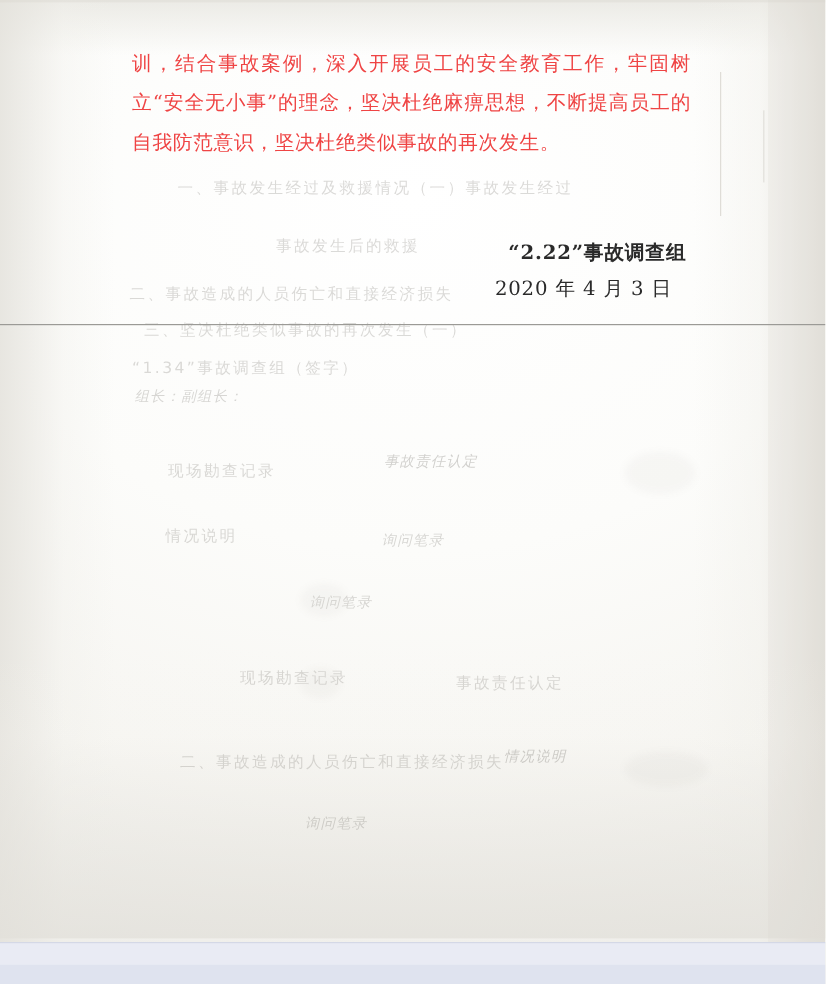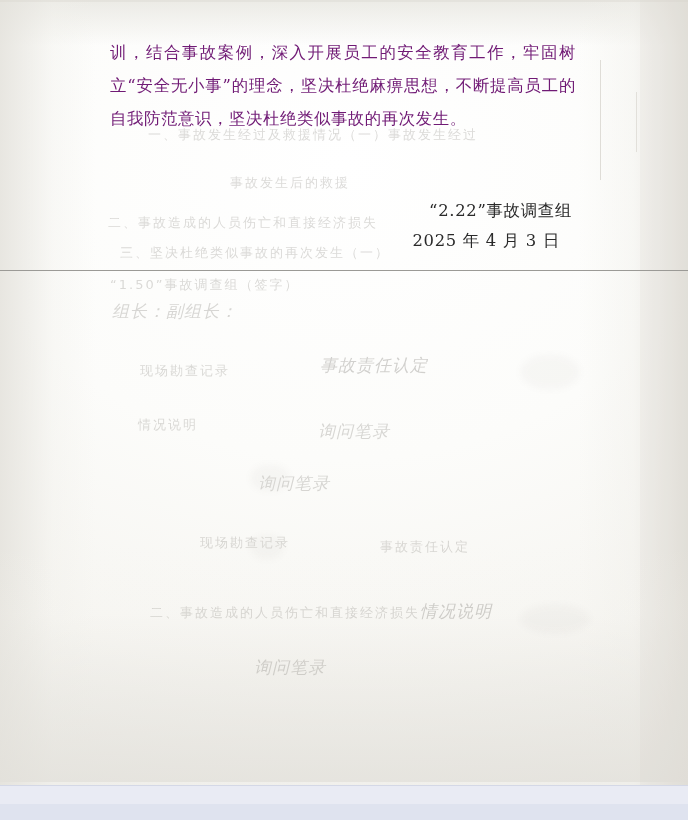--- a/index.html
+++ b/index.html
@@ -76,7 +76,7 @@
     left: 110px;
     top: 36px;
     width: 466px;
-    color: #701a75;
+    color: #ef4444;
     font-size: 16.4px;
     line-height: 33px;
     letter-spacing: 0.6px;

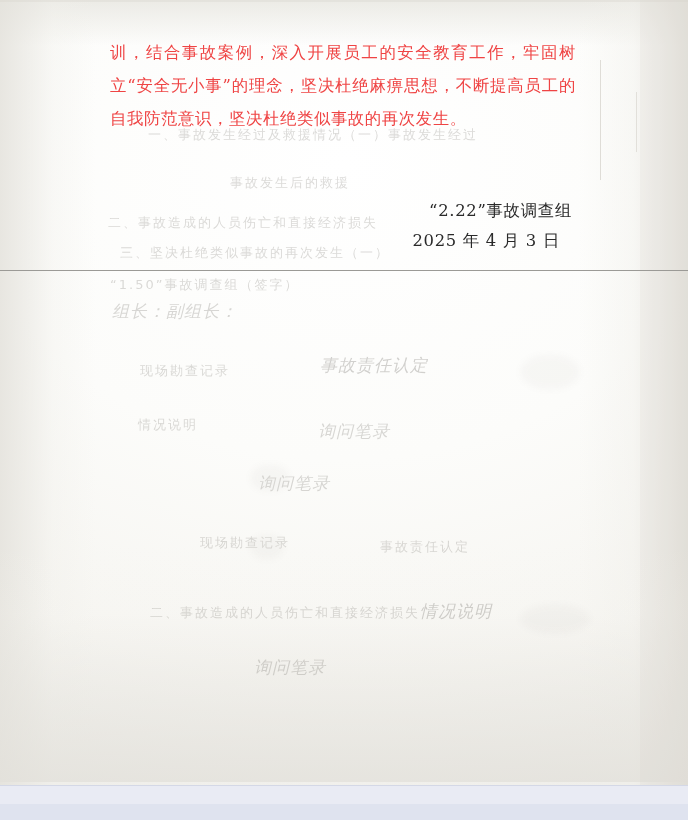--- a/index.html
+++ b/index.html
@@ -119,7 +119,7 @@
   .bleed-layer {
     position: absolute;
     left: 0;
-    top: 104px;
+    top: 126px;
     width: 631px;
     height: 600px;
     opacity: 0.30;

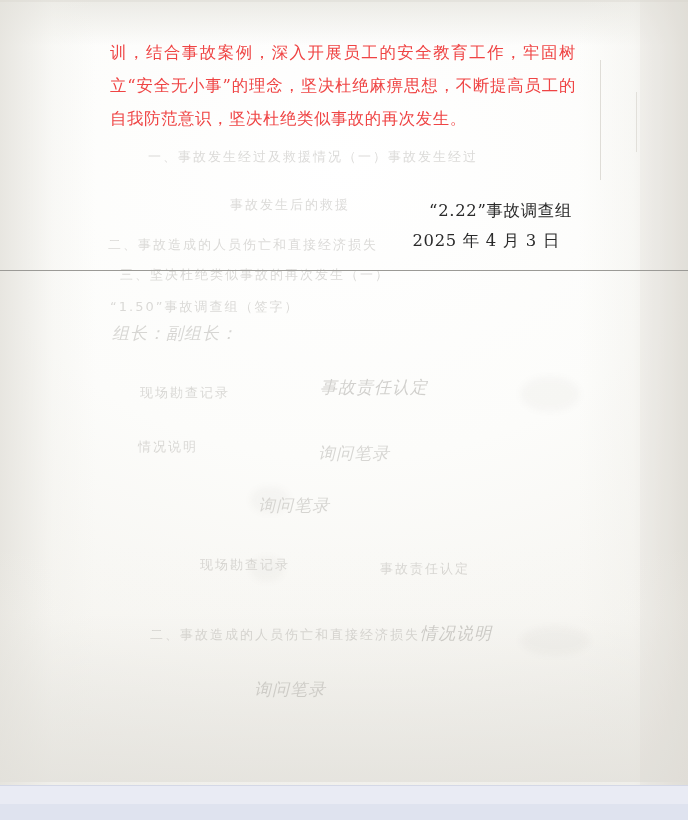--- a/index.html
+++ b/index.html
@@ -102,7 +102,7 @@
     font-family: "DejaVu Serif", serif;
   }
   .signature-block div { margin: 0; }
-  .sig-line-1 { padding-right: 4px; }
+  .sig-line-1 { padding-right: 4px; font-weight: bold; }
   .sig-line-2 { padding-right: 16px; }
 
   

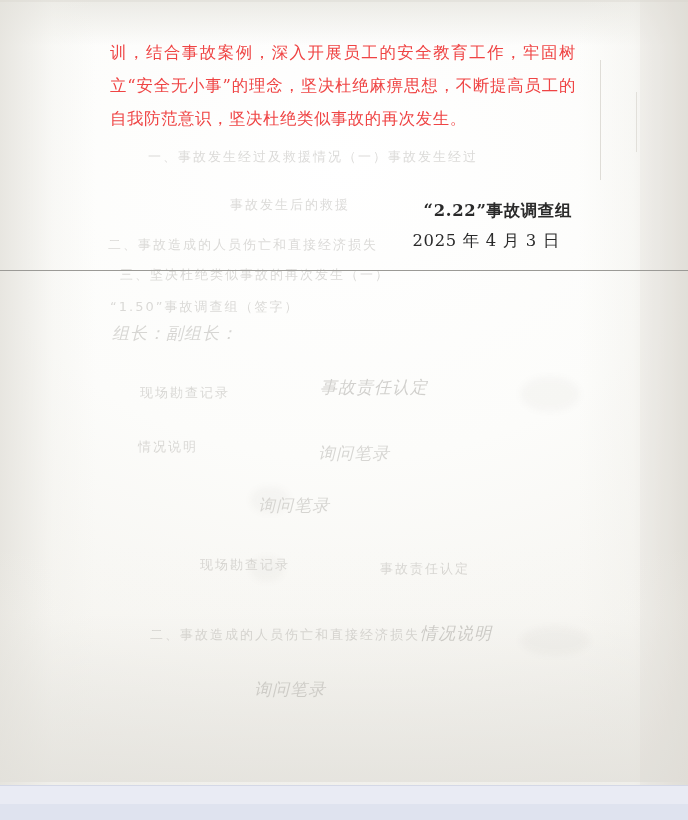--- a/index.html
+++ b/index.html
@@ -216,7 +216,7 @@
 
   <div class="signature-block">
     <div class="sig-line-1">“2.22”事故调查组</div>
-    <div class="sig-line-2">2025 年 4 月 3 日</div>
+    <div class="sig-line-2">2020 年 4 月 3 日</div>
   </div>
 
   <div class="page-separator"></div>

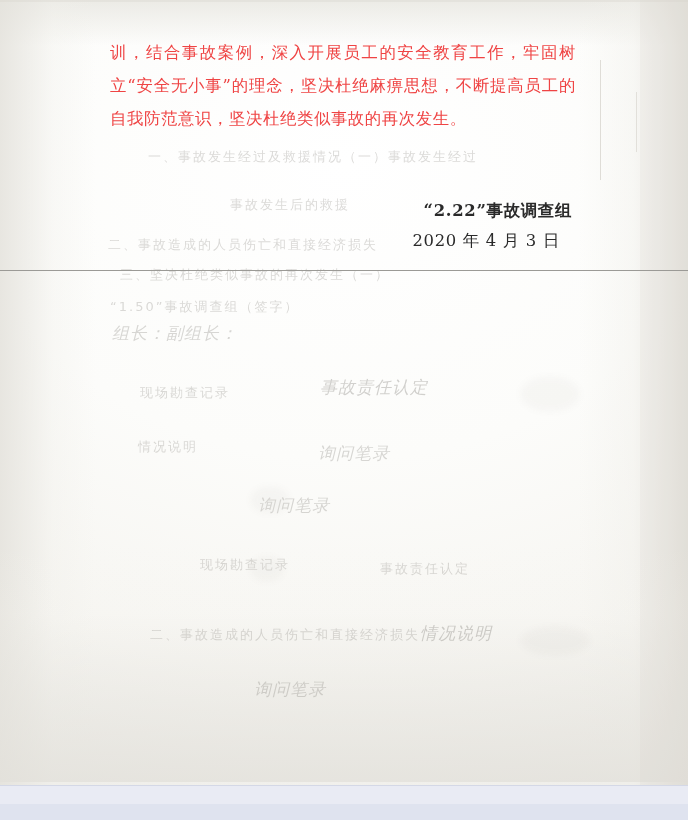--- a/index.html
+++ b/index.html
@@ -191,7 +191,7 @@
     <span class="bleed" style="left:230px; top:70px;text-align:center;">事故发生后的救援</span>
     <span class="bleed" style="left:108px; top:110px;">二、事故造成的人员伤亡和直接经济损失</span>
     <span class="bleed" style="left:120px; top:140px;">三、坚决杜绝类似事故的再次发生（一）</span>
-    <span class="bleed" style="left:110px; top:172px;">“1.50”事故调查组（签字）</span>
+    <span class="bleed" style="left:110px; top:172px;">“1.34”事故调查组（签字）</span>
     <span class="bleed hand" style="left:112px; top:196px;">组长：副组长：</span>
     <span class="bleed" style="left:140px; top:258px;">现场勘查记录</span>
     <span class="bleed hand dark" style="left:320px; top:250px;">事故责任认定</span>

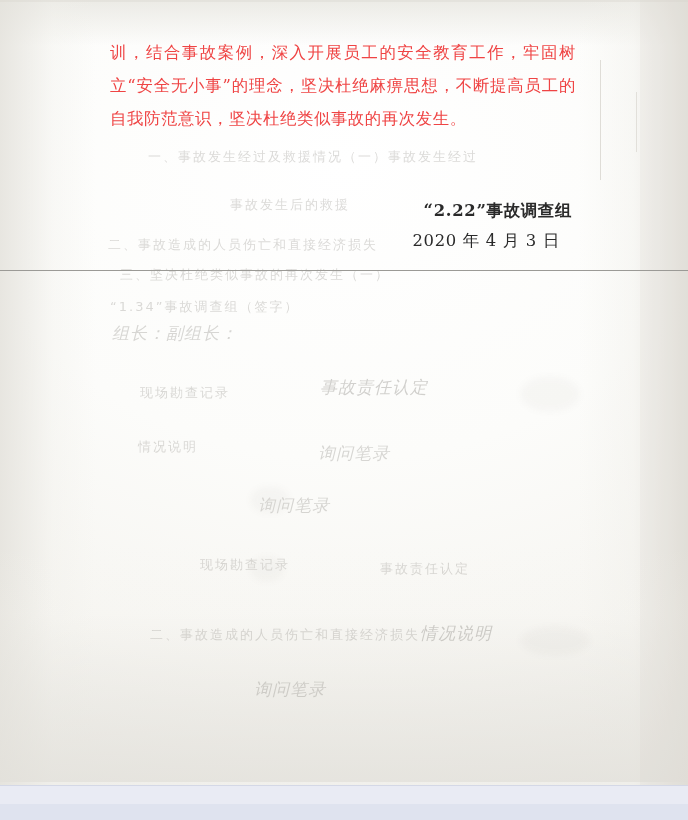--- a/index.html
+++ b/index.html
@@ -137,7 +137,7 @@
   .bleed.hand {
     font-family: "DejaVu Serif", serif;
     font-style: italic;
-    font-size: 17px;
+    font-size: 12px;
     color: #83807a;
     letter-spacing: 1px;
   }

